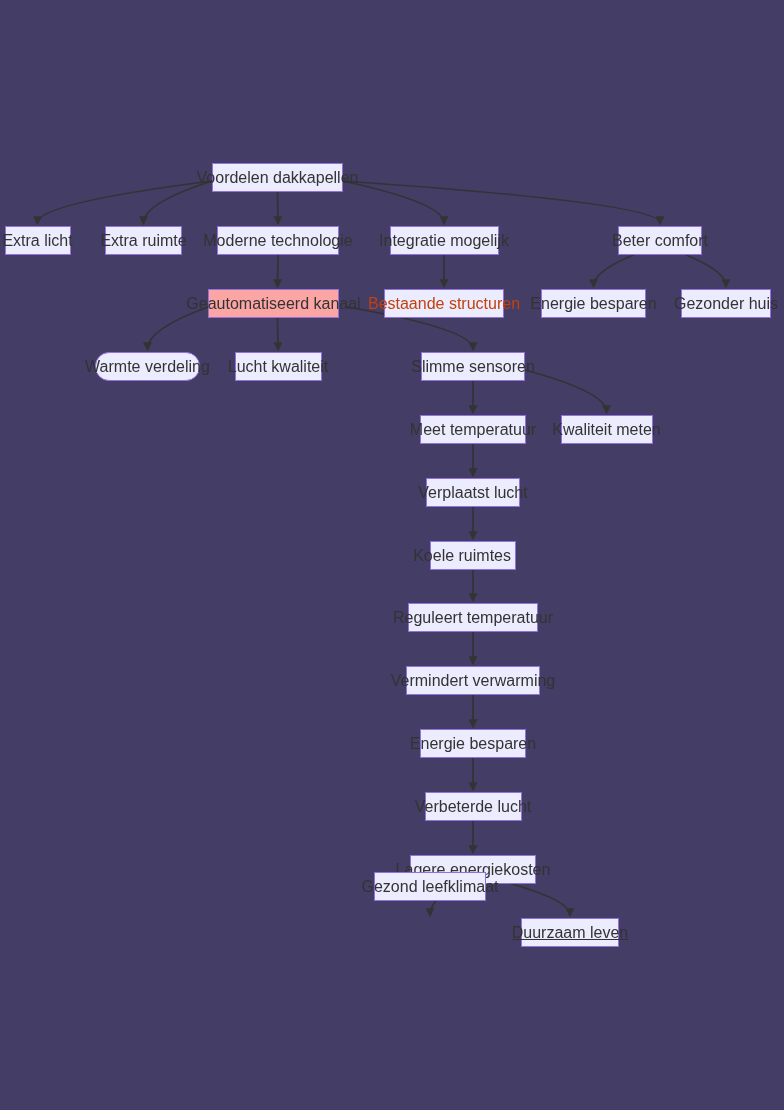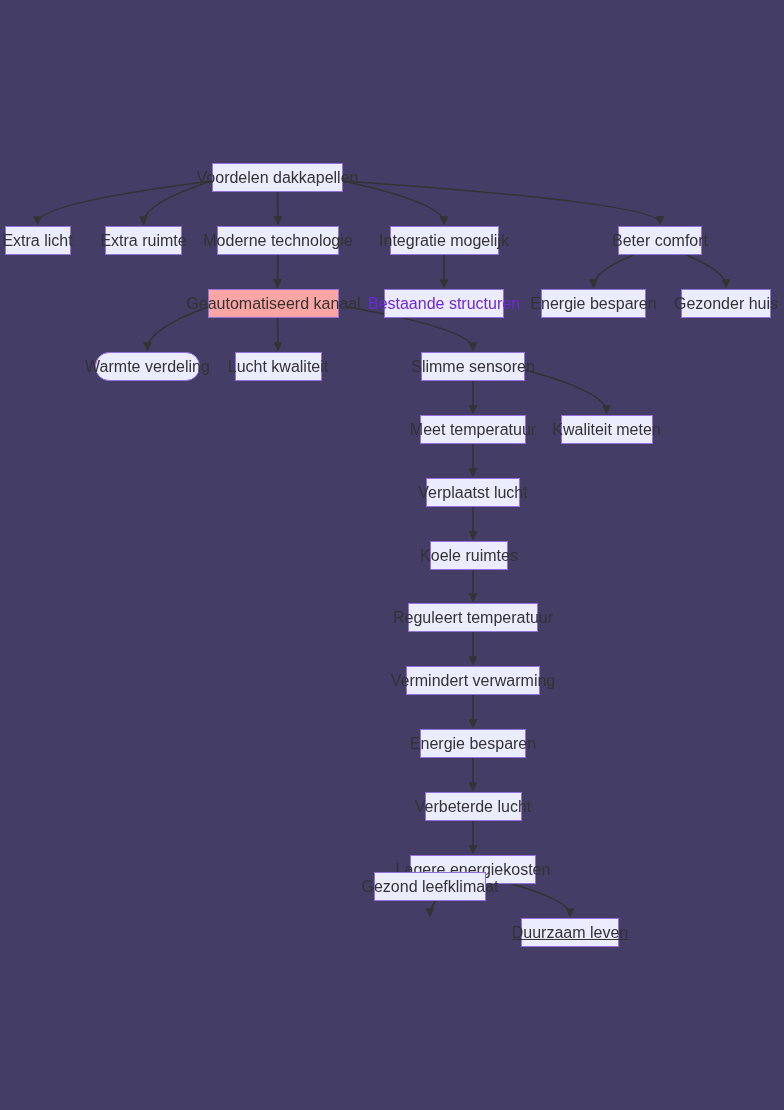--- a/index.html
+++ b/index.html
@@ -99,7 +99,7 @@
       <div class="node" style="left: 208px; top: 289px; width: 131px; background: #fca5a5; border-color: rgb(147, 112, 219); color: rgb(51, 51, 51);">
         <span>Geautomatiseerd kanaal</span>
       </div>
-      <div class="node" style="left: 384px; top: 289px; width: 120px; background: rgb(236, 236, 255); border-color: rgb(147, 112, 219); color: #6d28d9;">
+      <div class="node" style="left: 384px; top: 289px; width: 120px; background: rgb(236, 236, 255); border-color: rgb(147, 112, 219); color: #c2410c;">
         <span>Bestaande structuren</span>
       </div>
       <div class="node" style="left: 541px; top: 289px; width: 105px; background: rgb(236, 236, 255); border-color: rgb(147, 112, 219); color: rgb(51, 51, 51);">

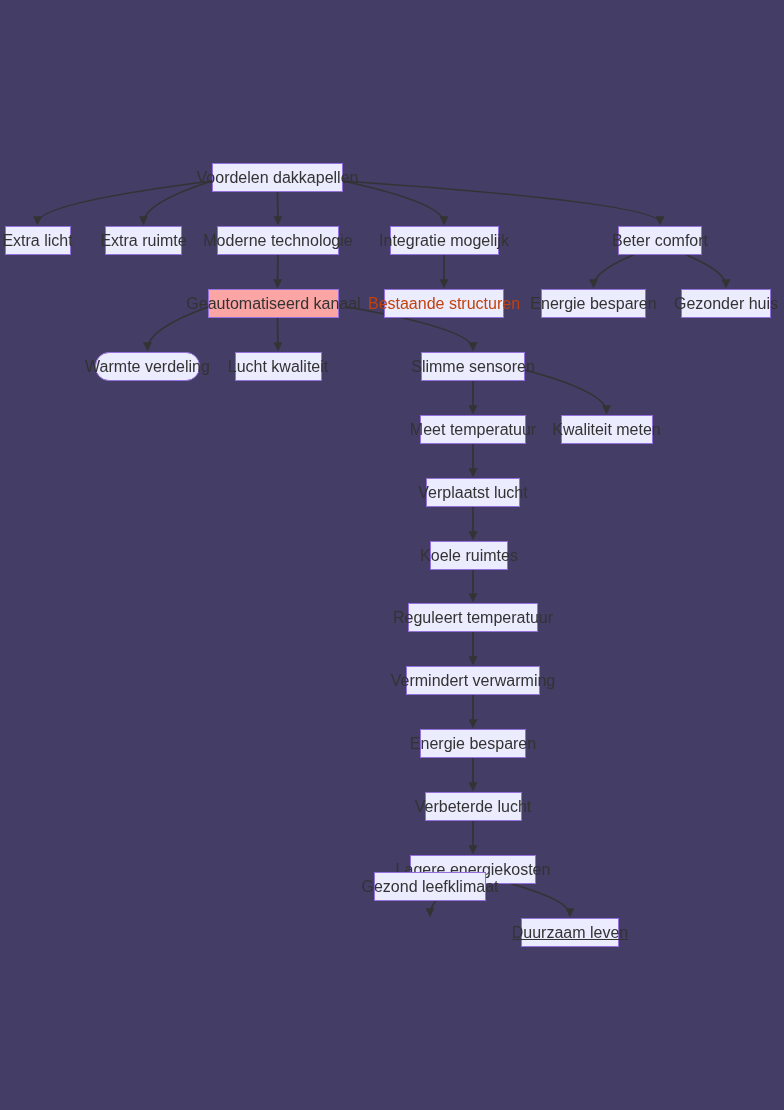--- a/index.html
+++ b/index.html
@@ -126,7 +126,7 @@
       <div class="node" style="left: 426px; top: 478px; width: 94px; background: rgb(236, 236, 255); border-color: rgb(147, 112, 219); color: rgb(51, 51, 51);">
         <span>Verplaatst lucht</span>
       </div>
-      <div class="node" style="left: 430px; top: 541px; width: 78px; background: rgb(236, 236, 255); border-color: rgb(147, 112, 219); color: rgb(51, 51, 51);">
+      <div class="node" style="left: 430px; top: 541px; width: 86px; background: rgb(236, 236, 255); border-color: rgb(147, 112, 219); color: rgb(51, 51, 51); justify-content: flex-end;">
         <span>Koele ruimtes</span>
       </div>
       <div class="node" style="left: 408px; top: 603px; width: 130px; background: rgb(236, 236, 255); border-color: rgb(147, 112, 219); color: rgb(51, 51, 51);">

